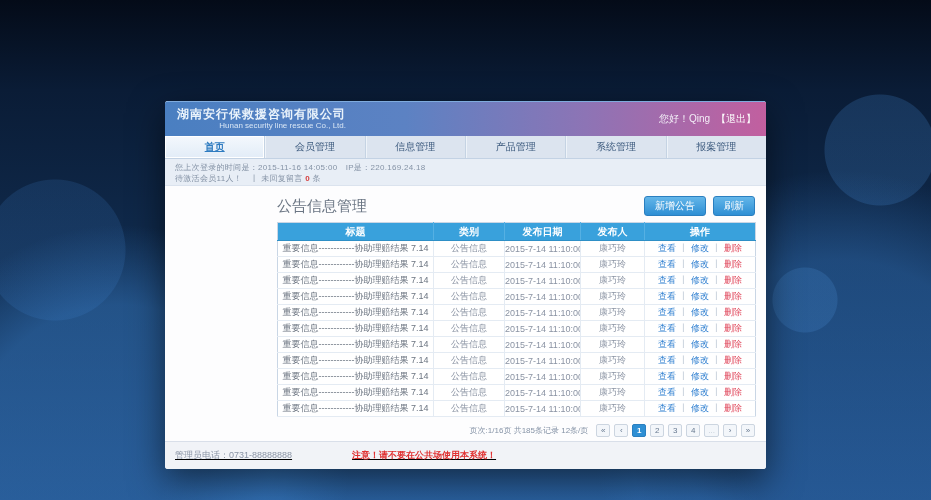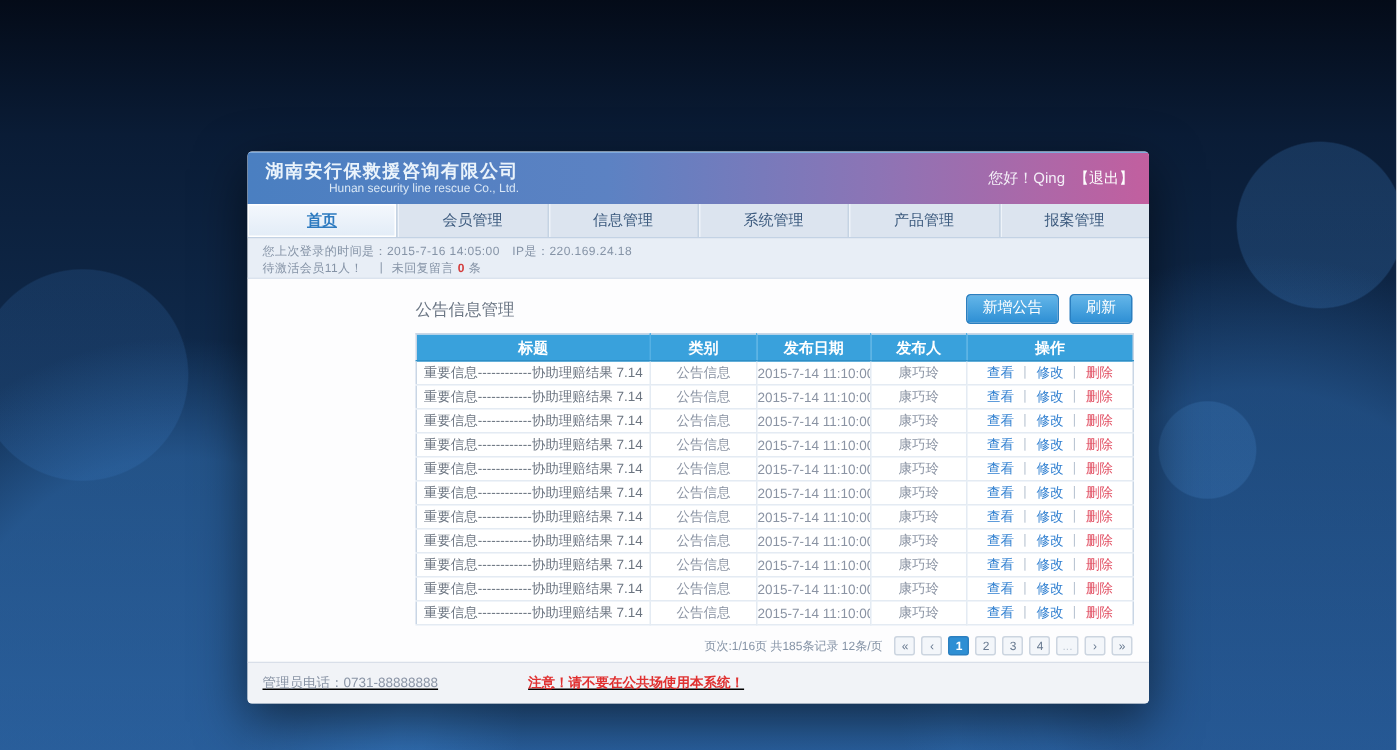--- a/index.html
+++ b/index.html
@@ -114,8 +114,8 @@
         <div class="nav-item active">首页</div>
         <div class="nav-item">会员管理</div>
         <div class="nav-item">信息管理</div>
+        <div class="nav-item">产品管理</div>
         <div class="nav-item">系统管理</div>
-        <div class="nav-item">产品管理</div>
         <div class="nav-item">报案管理</div>
       </div>
 

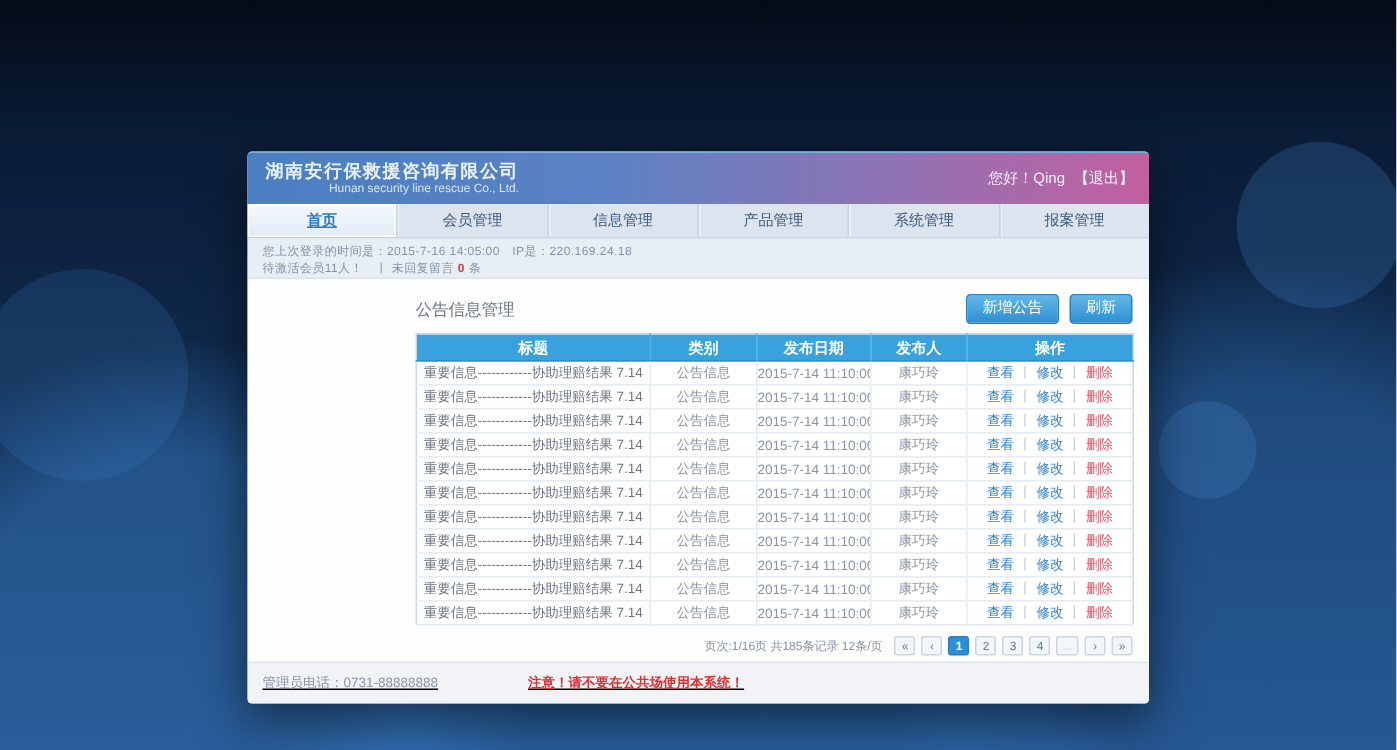--- a/index.html
+++ b/index.html
@@ -120,7 +120,7 @@
       </div>
 
     <div class="status">
-      <p>您上次登录的时间是：2015-7-16 14:05:00　IP是：220.169.24.18</p>
+      <p>您上次登录的时间是：2015-11-16 14:05:00　IP是：220.169.24.18</p>
       <p><span>待激活会员11人！　丨 未回复留言 </span><span class="red">0</span><span> 条</span></p>
     </div>
 

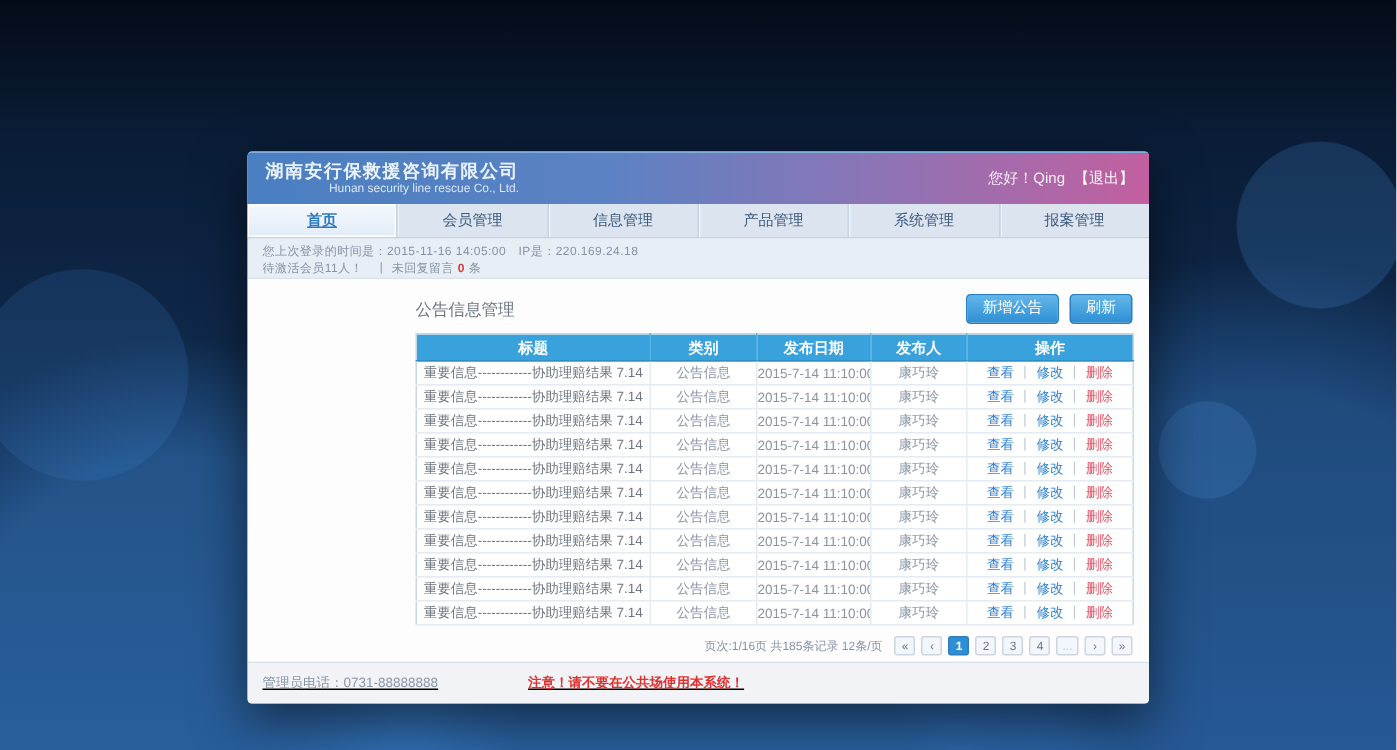--- a/index.html
+++ b/index.html
@@ -51,7 +51,7 @@
   
   .content { flex:1; background:#fdfdfe; position:relative; padding:10px 11px 0 112px; }
   .content-top { display:flex; justify-content:space-between; align-items:center; height:20px; }
-  .section-title { font-size:11px; color:#6b7684; }
+  .section-title { font-size:15px; color:#6b7684; }
   .btns { display:flex; gap:7px;justify-content:flex-end; }
   .btn {
     background:linear-gradient(180deg,#63b6e9,#2e8fd4); border:1px solid #2a7fc0; border-radius:3px;

